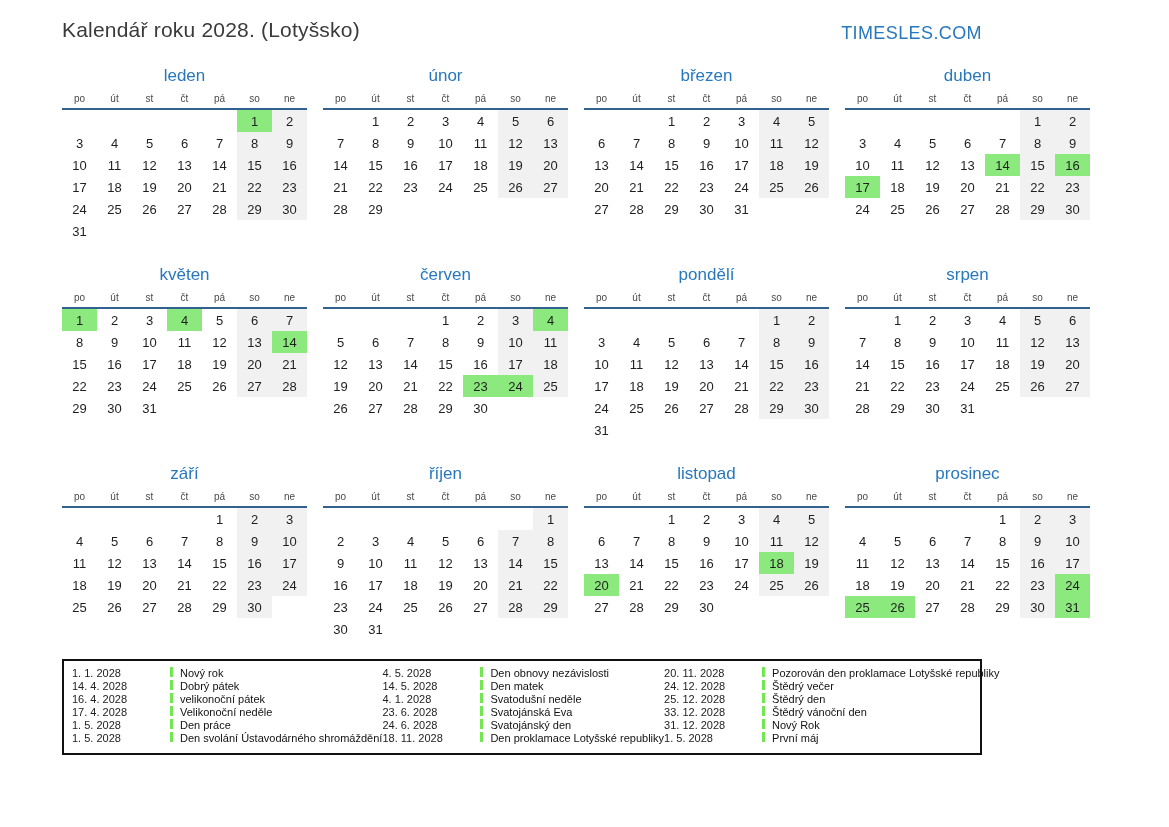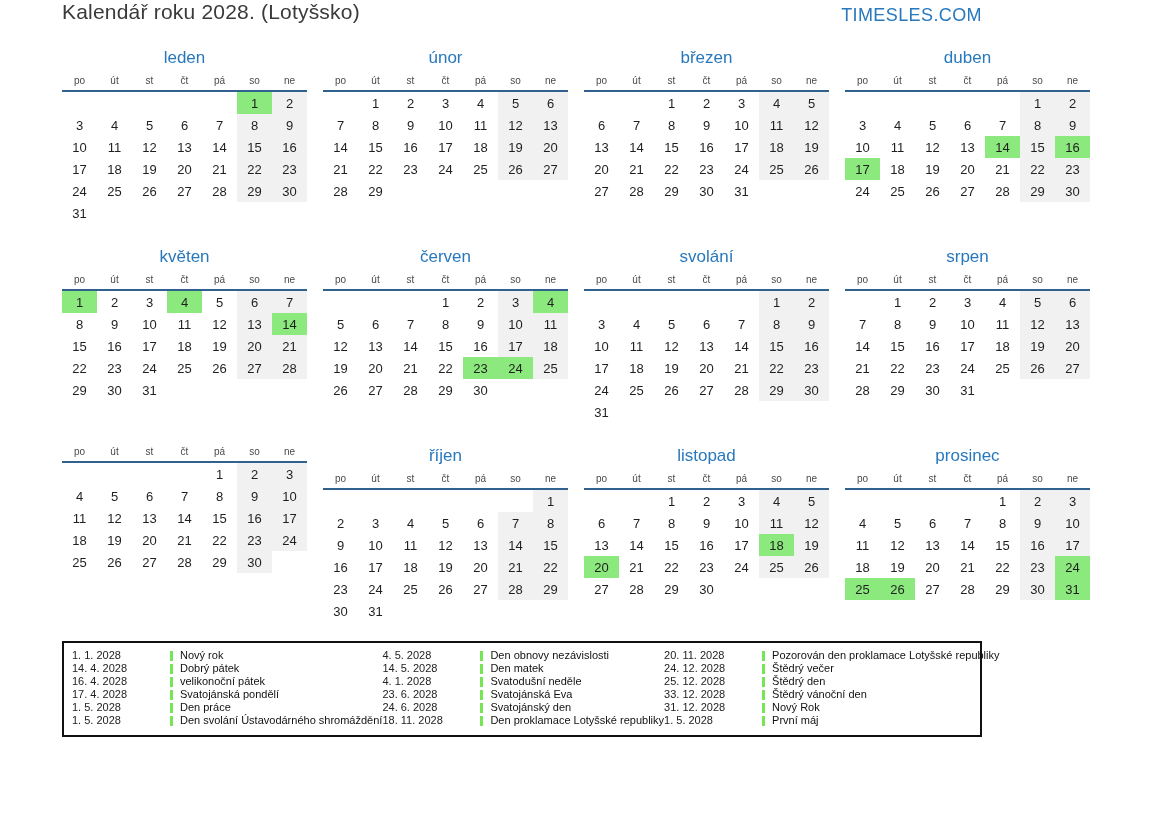--- a/index.html
+++ b/index.html
@@ -9,7 +9,7 @@
     color:#222;
     --accent:#2878BE; --line:#30618F; --green:#8CE97D; --weekend:#F1F1F2; --tick:#74E654;
   }
-  .page{box-sizing:border-box;width:1043px;height:827px;padding:0 61px 0 62px;}
+  .page{box-sizing:border-box;width:1043px;height:827px;padding:18px 61px 0 62px;}
   header{display:flex;justify-content:space-between;align-items:flex-start;margin-bottom:22px;}
   h1{font-size:21px;font-weight:normal;color:#3a3a3a;margin:0;letter-spacing:.2px;}
   .brand{color:var(--accent);font-size:18px;letter-spacing:.4px;text-decoration:none;margin-top:5px;font-weight:normal;}

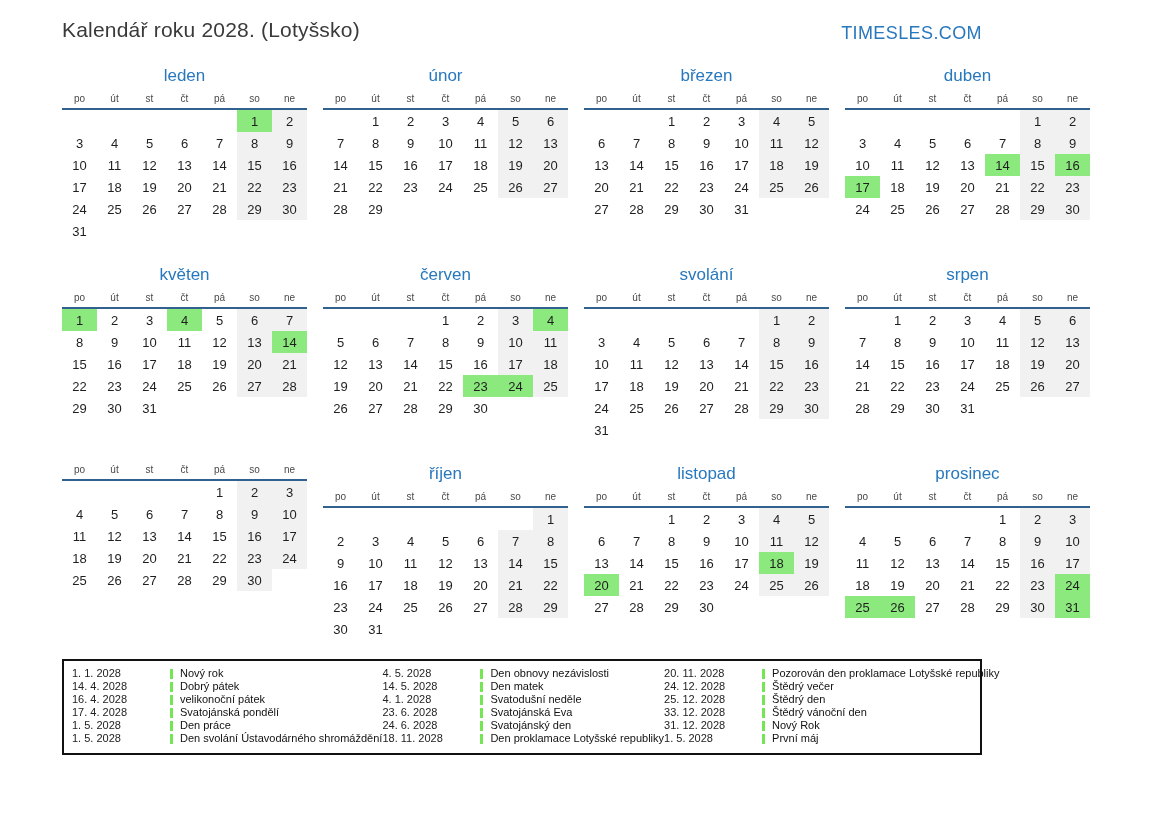--- a/index.html
+++ b/index.html
@@ -429,7 +429,7 @@
         </table>
       </div>
       <div class="month">
-        <div class="mtitle">svolání</div>
+        <div class="mtitle">pondělí</div>
         <table class="mtable">
           <thead>
             <tr>

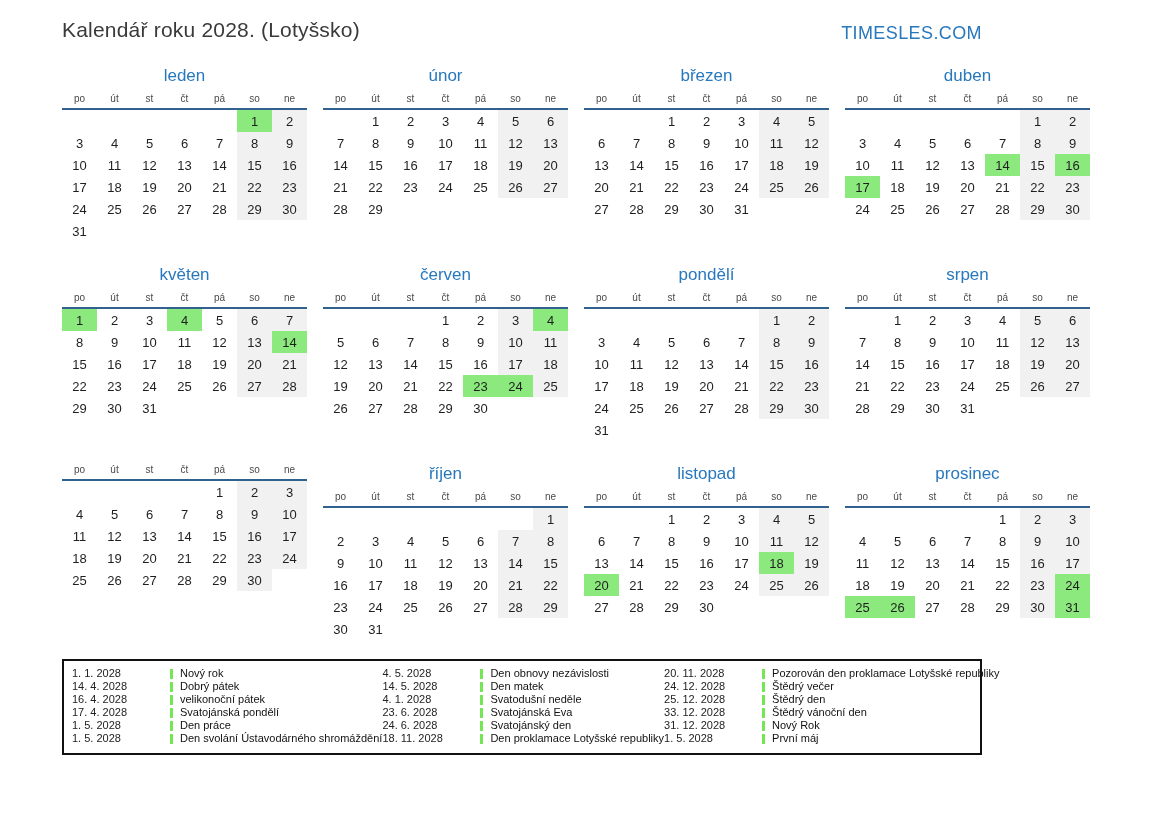--- a/index.html
+++ b/index.html
@@ -564,6 +564,7 @@
         </table>
       </div>
       <div class="month">
+        <div class="mtitle">září</div>
         <table class="mtable">
           <thead>
             <tr>

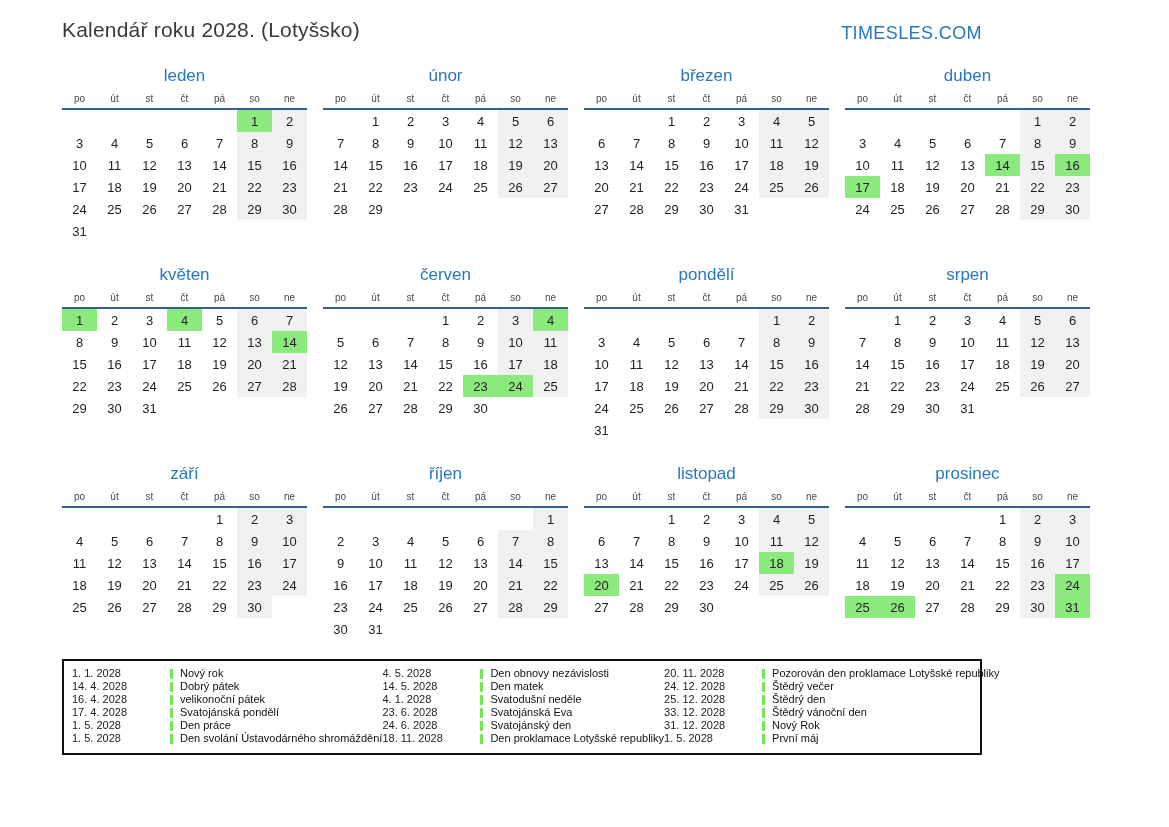--- a/index.html
+++ b/index.html
@@ -26,7 +26,7 @@
   .lcol:nth-child(1){width:336px;}
   .lcol:nth-child(2){width:325px;}
   .lcol:nth-child(3){flex:1;}
-  .lrow{display:flex;align-items:center;height:13px;font-size:11px;line-height:13px;}
+  .lrow{display:flex;height:13px;font-size:11px;line-height:13px;}
   .ldate{width:98px;color:#222;flex:0 0 98px;}
   .ltick{width:3px;height:10px;background:var(--tick);margin-right:7px;flex:0 0 3px;}
   .lname{color:#111;white-space:nowrap;}

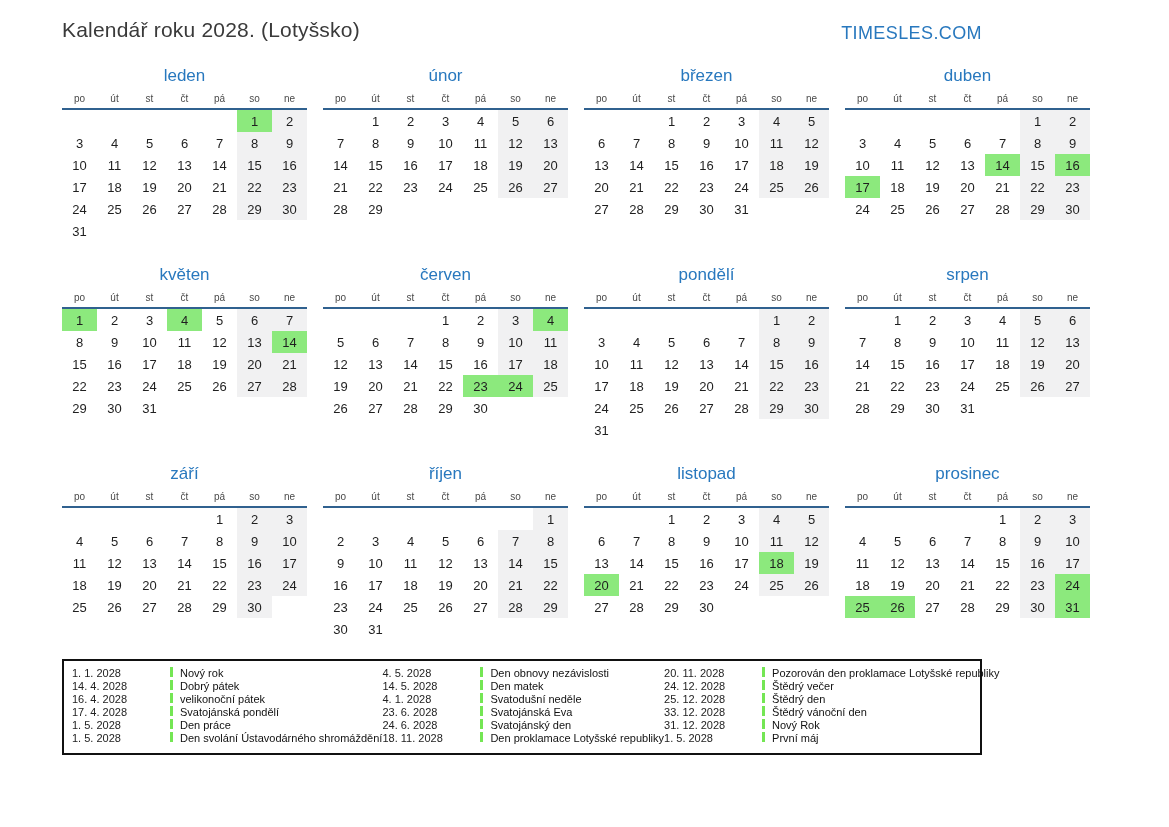--- a/index.html
+++ b/index.html
@@ -846,7 +846,7 @@
         <div class="lrow">
           <span class="ldate">17. 4. 2028</span>
           <span class="ltick"></span>
-          <span class="lname">Svatojánská pondělí</span>
+          <span class="lname">Velikonoční neděle</span>
         </div>
         <div class="lrow">
           <span class="ldate">1. 5. 2028</span>

